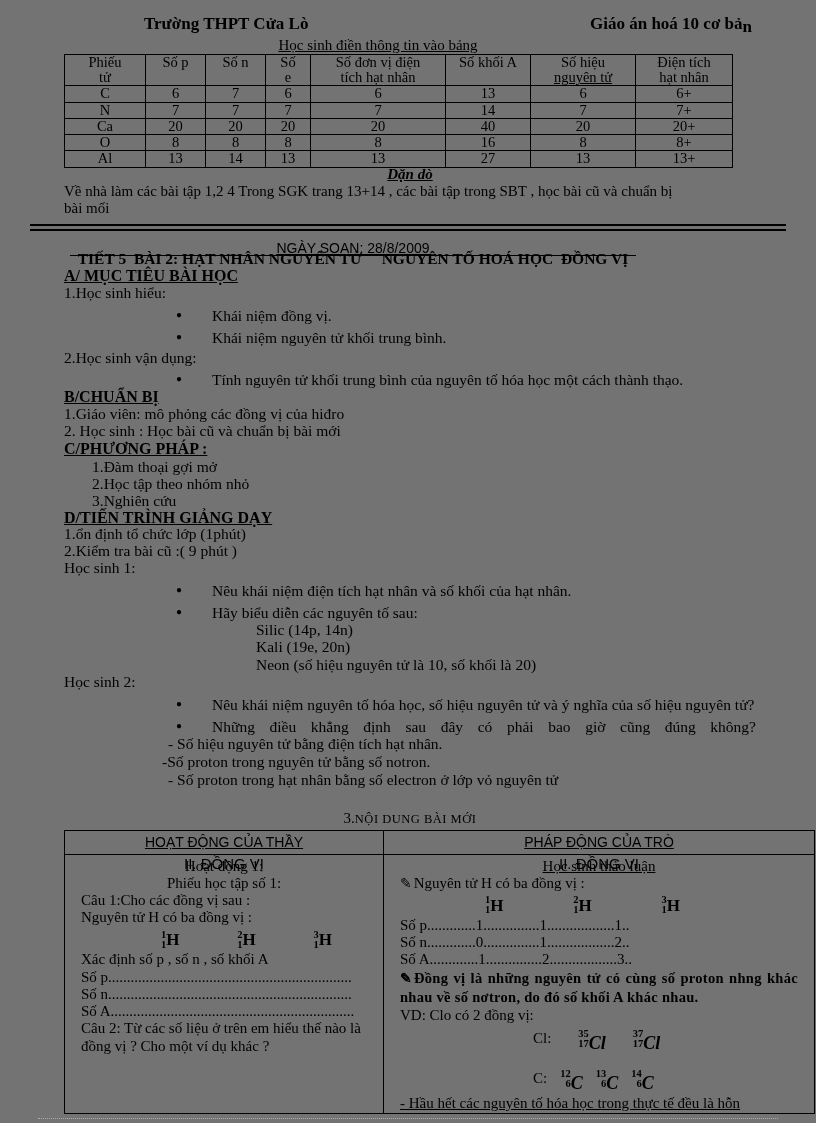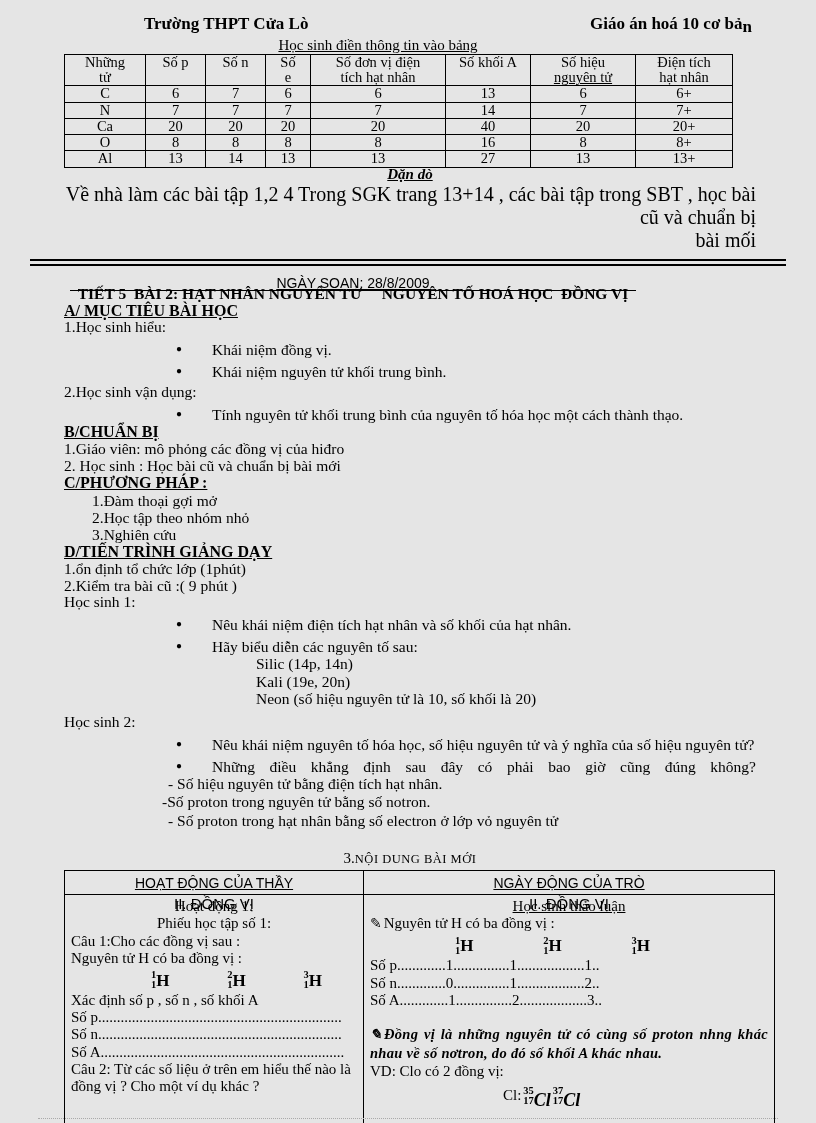--- a/index.html
+++ b/index.html
@@ -3,7 +3,7 @@
 <meta charset="utf-8">
 <style>
   html,body{margin:0;padding:0;background:#888;}
-  .page{width:816px;height:1123px;margin:0 auto;background:#e5e5e5;color:#000;
+  .page{width:816px;height:1123px;margin:0 auto;background:#737373;color:#000;
         font-family:"Liberation Serif","DejaVu Serif",serif;position:relative;overflow:hidden;}
   .content{padding:14px 60px 0 64px;}
 

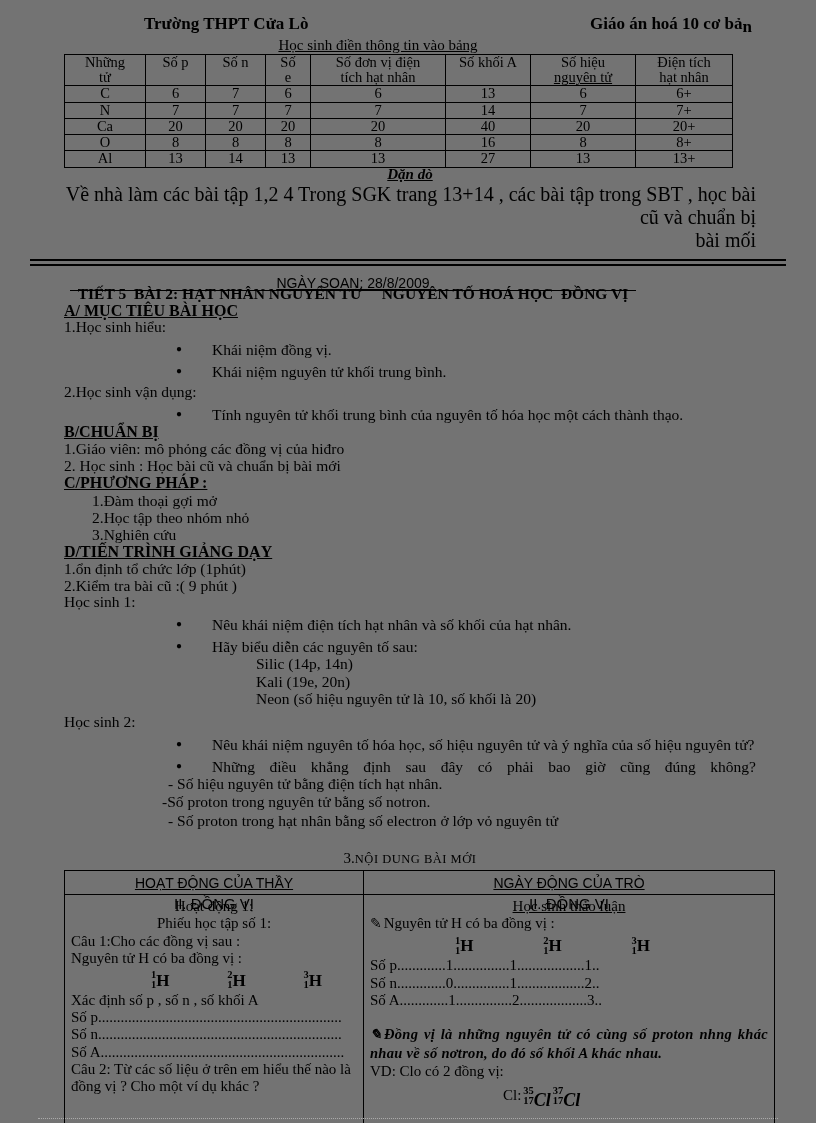--- a/index.html
+++ b/index.html
@@ -97,7 +97,7 @@
       <tbody>
         <tr class="hdr">
           <td style="width:76px">
-              <div>Những</div>
+              <div>Phiếu</div>
               <div>tử</div>
             </td>
           <td style="width:55px">

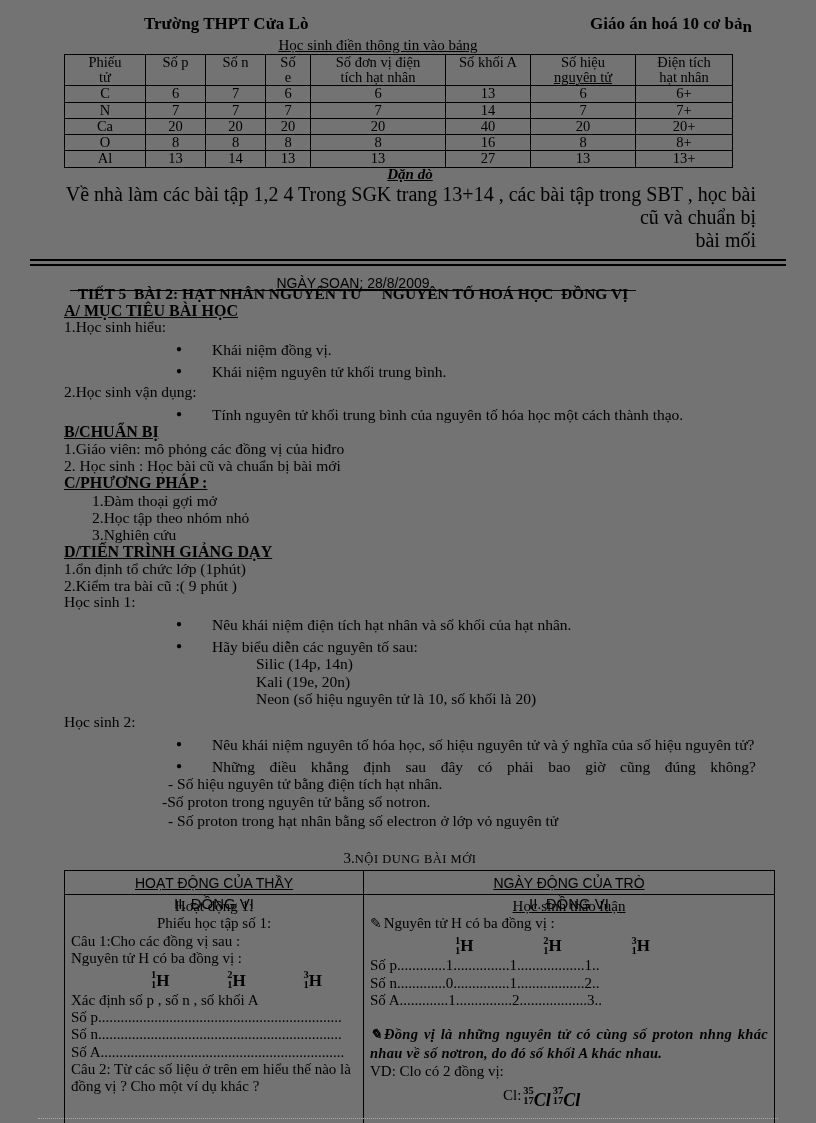--- a/index.html
+++ b/index.html
@@ -24,7 +24,7 @@
   
   .dando{text-align:center;font-weight:bold;font-style:italic;text-decoration:underline;
          font-size:15px;margin-top:-2px;}
-  .homework{text-align:right;font-size:20px;line-height:1.15;}
+  .homework{text-align:left;font-size:15px;line-height:1.15;}
 
   .double-rule{height:3px;border-top:2.5px solid #000;border-bottom:2.5px solid #000;
                margin:7px -30px 0 -34px;}

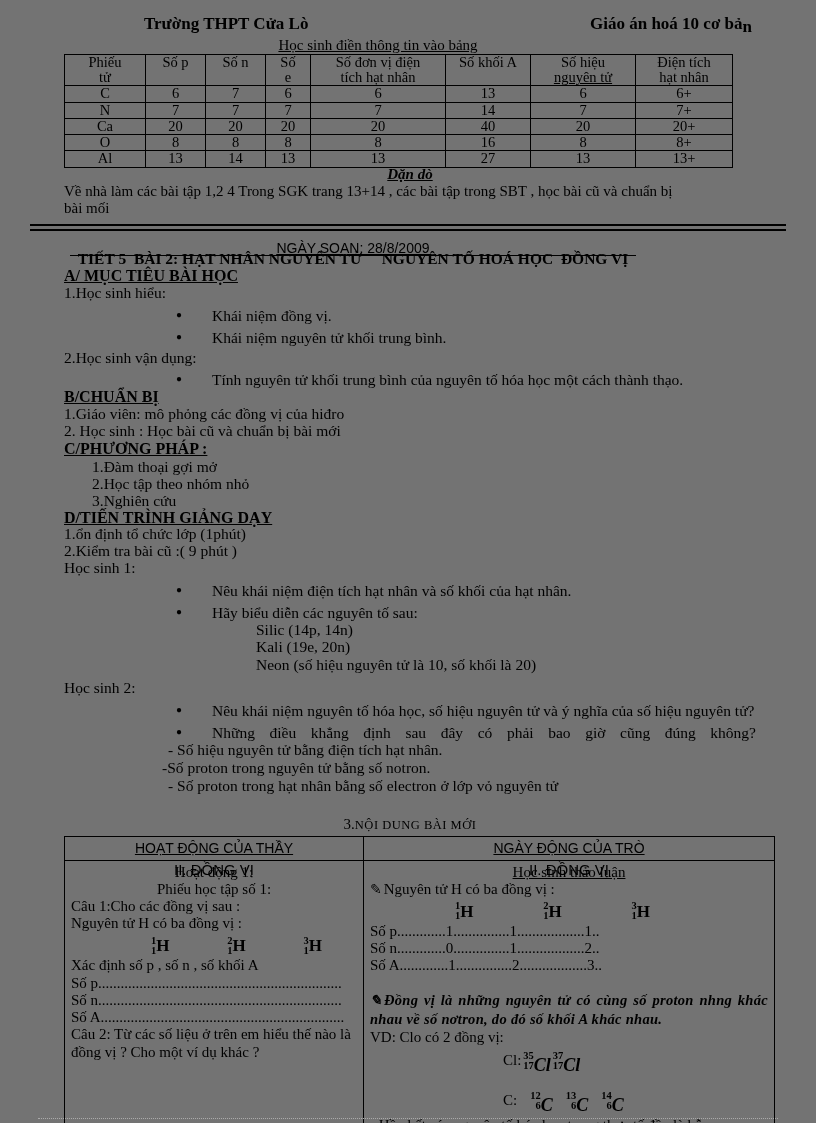--- a/index.html
+++ b/index.html
@@ -234,7 +234,7 @@
     <div class="sub-line">Kali (19e, 20n)</div>
     <div class="sub-line">Neon (số hiệu nguyên tử là 10, số khối là 20)</div>
 
-    <div class="line" style="margin-top:7px">Học sinh 2:</div>
+    <div class="line" style="margin-top:1px">Học sinh 2:</div>
     <div class="bullet">
         <span class="dot">●</span>
         <span class="btxt">Nêu khái niệm nguyên tố hóa học, số hiệu nguyên tử và ý   nghĩa của số hiệu nguyên tử?</span>

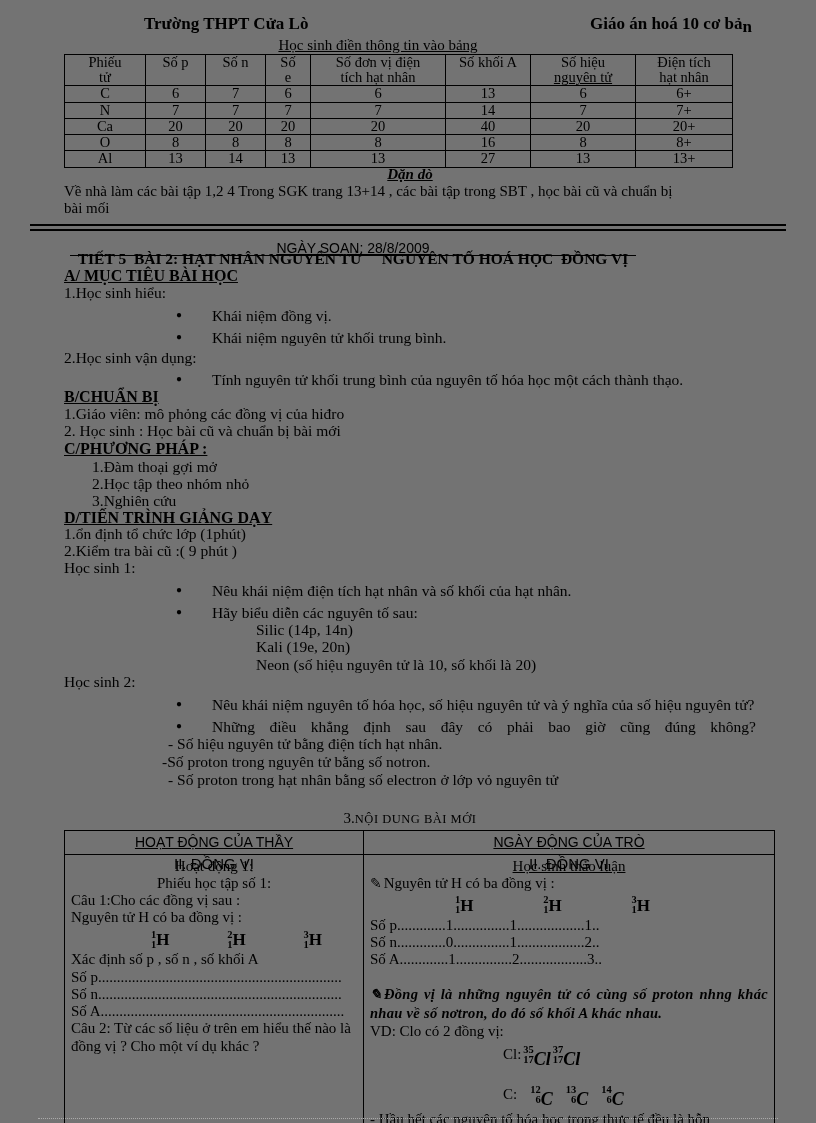--- a/index.html
+++ b/index.html
@@ -52,7 +52,7 @@
 
   
   table.t2{border-collapse:collapse;table-layout:fixed;width:684px;margin-top:3px;font-size:15px;}
-  table.t2 td{border:1.5px solid #000;vertical-align:top;padding:1px 6px;}
+  table.t2 td{border:1.5px solid #000;vertical-align:top;padding:1px 16px;}
   .t2 .colhead{text-align:center;font-family:"Liberation Sans","DejaVu Sans",sans-serif;
                font-size:14px;text-decoration:underline;height:21px;vertical-align:middle;}
   .t2 .bodycell{height:248px;overflow:hidden;}

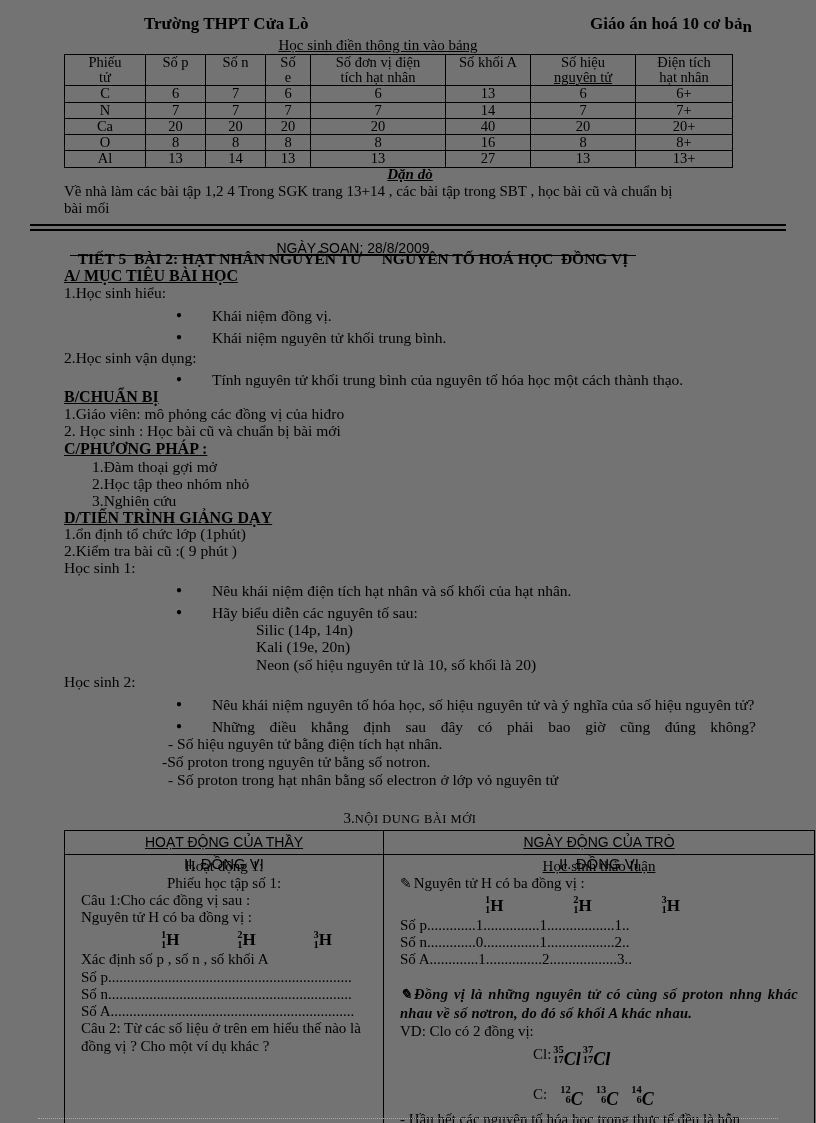--- a/index.html
+++ b/index.html
@@ -253,7 +253,7 @@
       <tbody>
         <tr>
           <td class="colhead" style="width:286px">HOẠT ĐỘNG CỦA THẦY</td>
-          <td class="colhead" style="width:398px">NGÀY ĐỘNG CỦA TRÒ</td>
+          <td class="colhead" style="width:398px">PHÁP ĐỘNG CỦA TRÒ</td>
         </tr>
         <tr>
           <td class="bodycell">

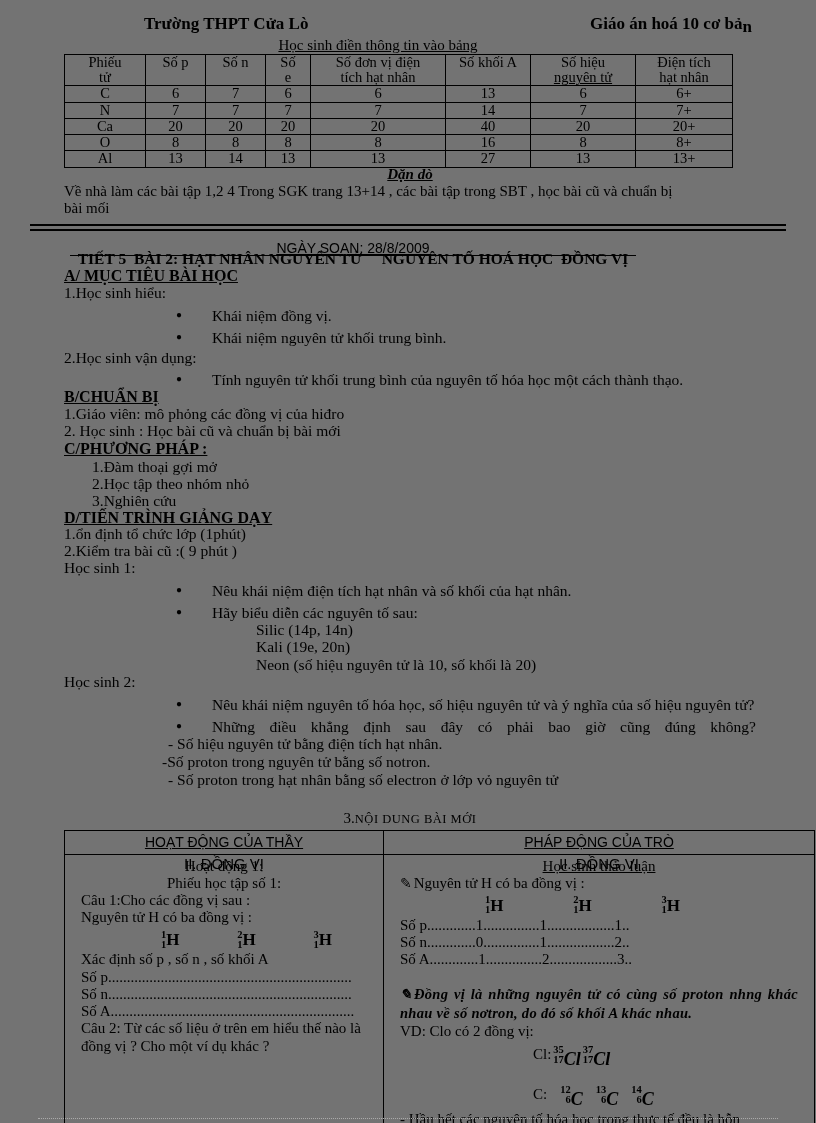--- a/index.html
+++ b/index.html
@@ -71,8 +71,8 @@
 
   .iso-row-left{display:flex;justify-content:space-between;padding-left:80px;padding-right:35px;margin:3px 0 2px;}
   .iso-row-right{display:flex;justify-content:space-between;padding-left:85px;padding-right:118px;margin:3px 0 2px;}
-  .note{font-style:italic;font-weight:bold;font-size:14.5px;line-height:1.3;text-align:justify;
-        margin-top:16px;letter-spacing:.3px;}
+  .note{font-weight:bold;font-size:14.5px;line-height:1.3;text-align:justify;
+        margin-top:0;letter-spacing:.3px;}
   .cl-row{display:flex;align-items:center;gap:2px;padding-left:133px;margin-top:2px;}
   .c-row{display:flex;align-items:center;gap:13px;padding-left:133px;margin-top:14px;}
   .tail{text-decoration:underline;font-size:15px;margin-top:3px;}

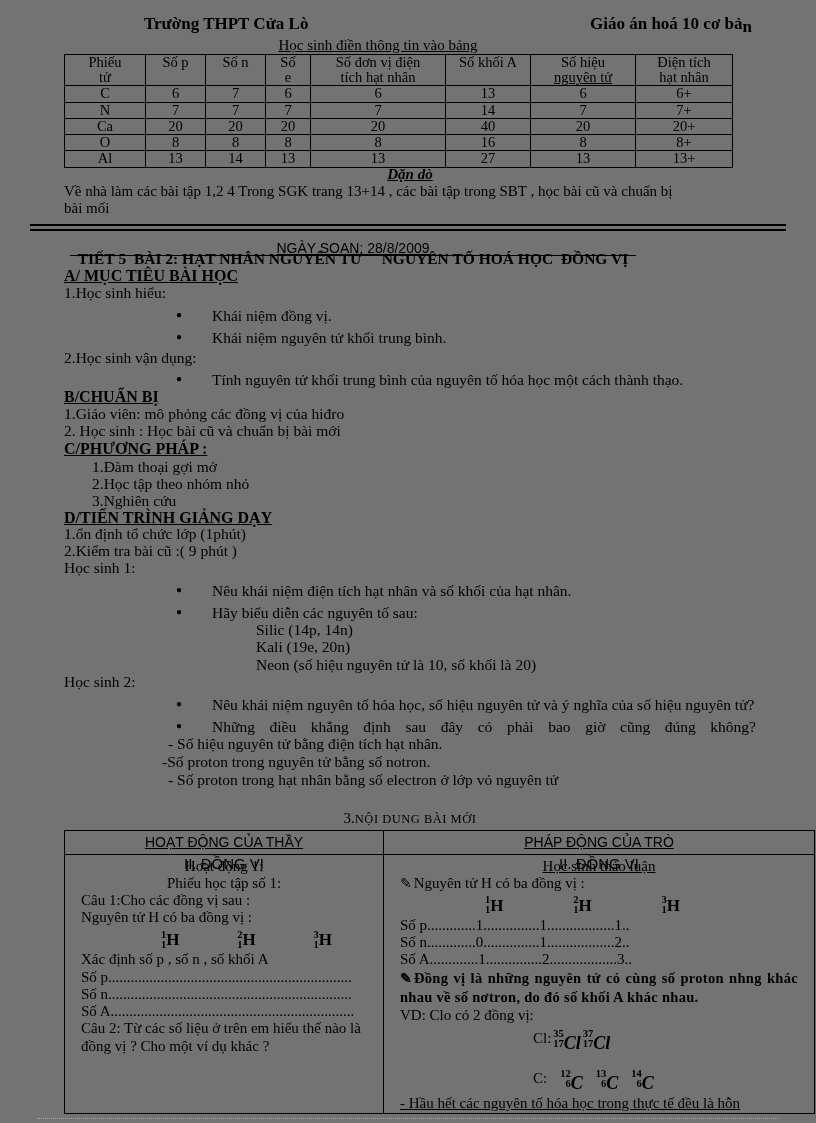--- a/index.html
+++ b/index.html
@@ -73,7 +73,7 @@
   .iso-row-right{display:flex;justify-content:space-between;padding-left:85px;padding-right:118px;margin:3px 0 2px;}
   .note{font-weight:bold;font-size:14.5px;line-height:1.3;text-align:justify;
         margin-top:0;letter-spacing:.3px;}
-  .cl-row{display:flex;align-items:center;gap:2px;padding-left:133px;margin-top:2px;}
+  .cl-row{display:flex;align-items:center;gap:27px;padding-left:133px;margin-top:2px;}
   .c-row{display:flex;align-items:center;gap:13px;padding-left:133px;margin-top:14px;}
   .tail{text-decoration:underline;font-size:15px;margin-top:3px;}
 

